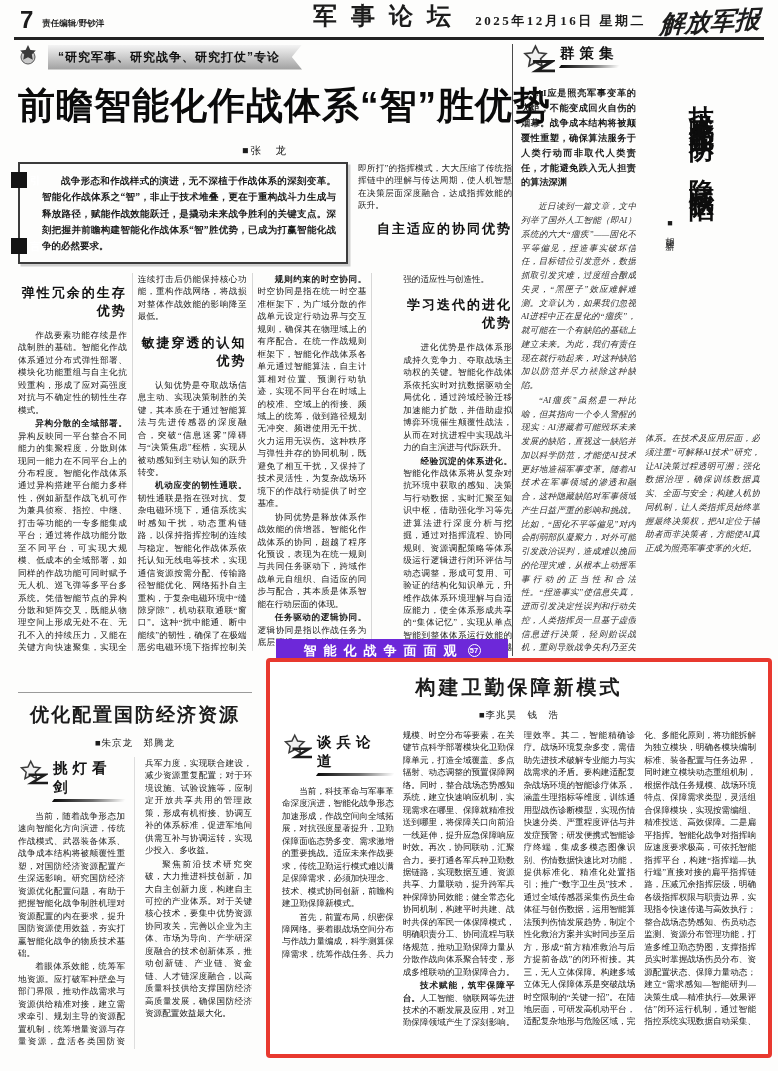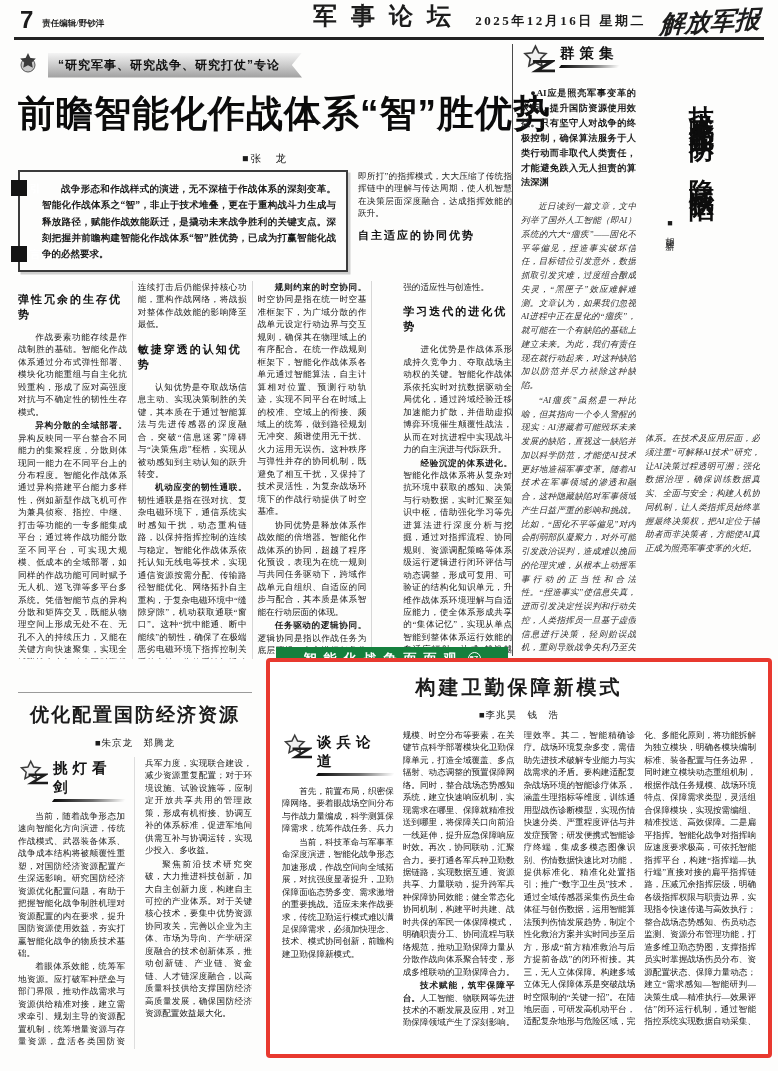--- a/index.html
+++ b/index.html
@@ -27,7 +27,7 @@
   .col-head { font-family:"Liberation Sans","DejaVu Sans",sans-serif; font-size:11px; font-weight:bold;
     text-align:left; letter-spacing:2px; margin:11px 0 9px; color:#111; }
   
-  .main-article { position:absolute; left:18px; top:52px; width:494px; height:646px; }
+  .main-article { position:absolute; left:18px; top:44px; width:494px; height:646px; }
   .kicker-row { display:flex; align-items:center; gap:6px; }
   .kicker-ribbon { background:linear-gradient(180deg,#f4f4f4 0%,#cfcfcf 45%,#9f9f9f 100%);
     clip-path:polygon(0 0,100% 0,96% 50%,100% 100%,0 100%);

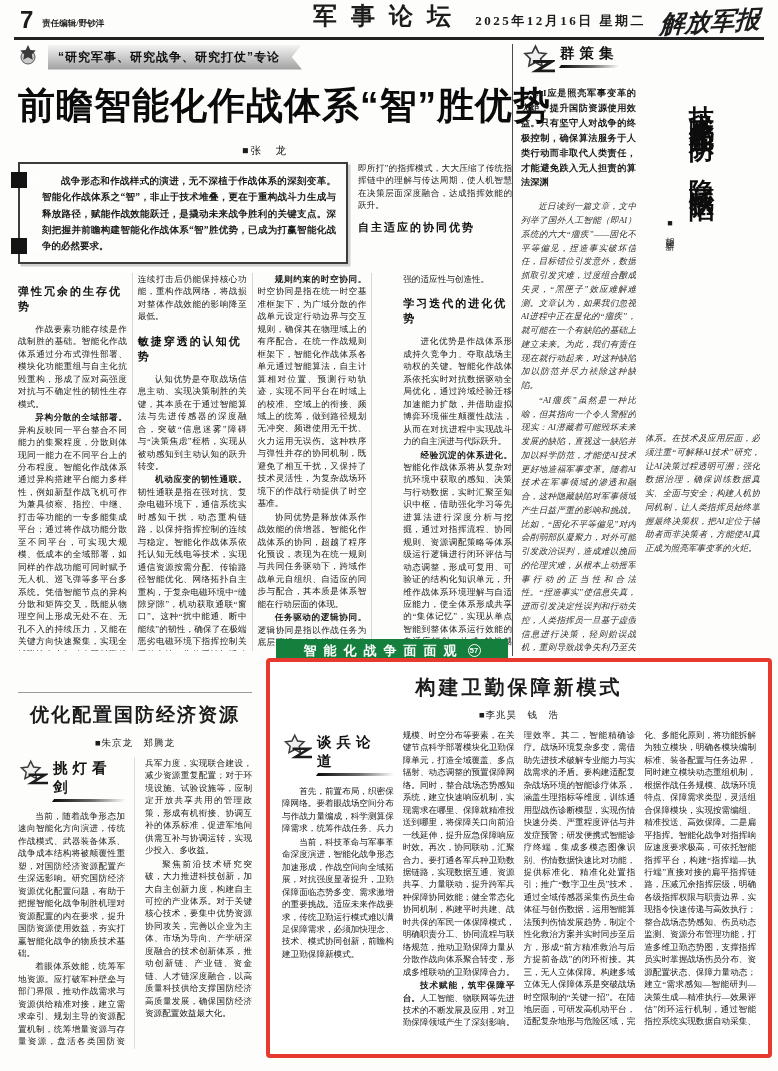--- a/index.html
+++ b/index.html
@@ -180,7 +180,7 @@
     </div>
     <div class="ra-body">
       <div class="rcol h600">
-        <p class="highlight">●AI应是照亮军事变革的火炬，提升国防资源使用效益。只有坚守人对战争的终极控制，确保算法服务于人类行动而非取代人类责任，才能避免跌入无人担责的算法深渊</p>
+        <p class="highlight">●AI应是照亮军事变革的火炬，不能变成回火自伤的烟幕。战争成本结构将被颠覆性重塑，确保算法服务于人类行动而非取代人类责任，才能避免跌入无人担责的算法深渊</p>
         <div class="script ncol">
             <p>近日读到一篇文章，文中列举了国外人工智能（即AI）系统的六大“痼疾”——固化不平等偏见，捏造事实破坏信任，目标错位引发意外，数据抓取引发灾难，过度组合酿成失灵，“黑匣子”效应难解难测。文章认为，如果我们忽视AI进程中正在显化的“痼疾”，就可能在一个有缺陷的基础上建立未来。为此，我们有责任现在就行动起来，对这种缺陷加以防范并尽力祛除这种缺陷。</p>
             <p>“AI痼疾”虽然是一种比喻，但其指向一个令人警醒的现实：AI潜藏着可能毁坏未来发展的缺陷，直视这一缺陷并加以科学防范，才能使AI技术更好地造福军事变革。随着AI技术在军事领域的渗透和融合，这种隐藏缺陷对军事领域产生日益严重的影响和挑战。比如，“固化不平等偏见”对内会削弱部队凝聚力，对外可能引发政治误判，造成难以挽回的伦理灾难，从根本上动摇军事行动的正当性和合法性。“捏造事实”使信息失真，进而引发决定性误判和行动失控，人类指挥员一旦基于虚假信息进行决策，轻则贻误战机，重则导致战争失利乃至失败。</p>

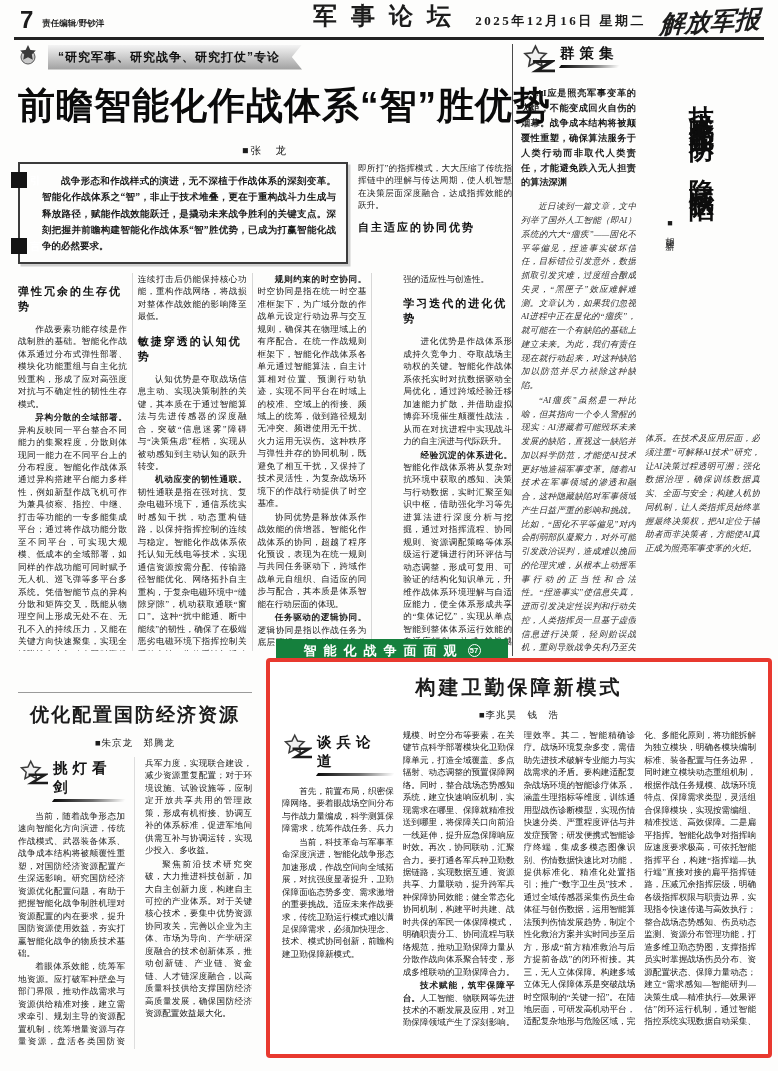--- a/index.html
+++ b/index.html
@@ -24,8 +24,8 @@
   .ncol p { font-size:8.6px; line-height:1.45; text-align:justify; text-indent:2em; color:#202020; margin-bottom:1px; }
   .ncol p.ni { text-indent:0; }
   .ncol p strong { font-weight:bold; }
-  .col-head { font-family:"Liberation Sans","DejaVu Sans",sans-serif; font-size:11px; font-weight:bold;
-    text-align:left; letter-spacing:2px; margin:11px 0 9px; color:#111; }
+  .col-head { font-family:"Liberation Sans","DejaVu Sans",sans-serif; font-size:13px; font-weight:bold;
+    text-align:right; letter-spacing:2px; margin:11px 0 9px; color:#111; }
   
   .main-article { position:absolute; left:18px; top:44px; width:494px; height:646px; }
   .kicker-row { display:flex; align-items:center; gap:6px; }

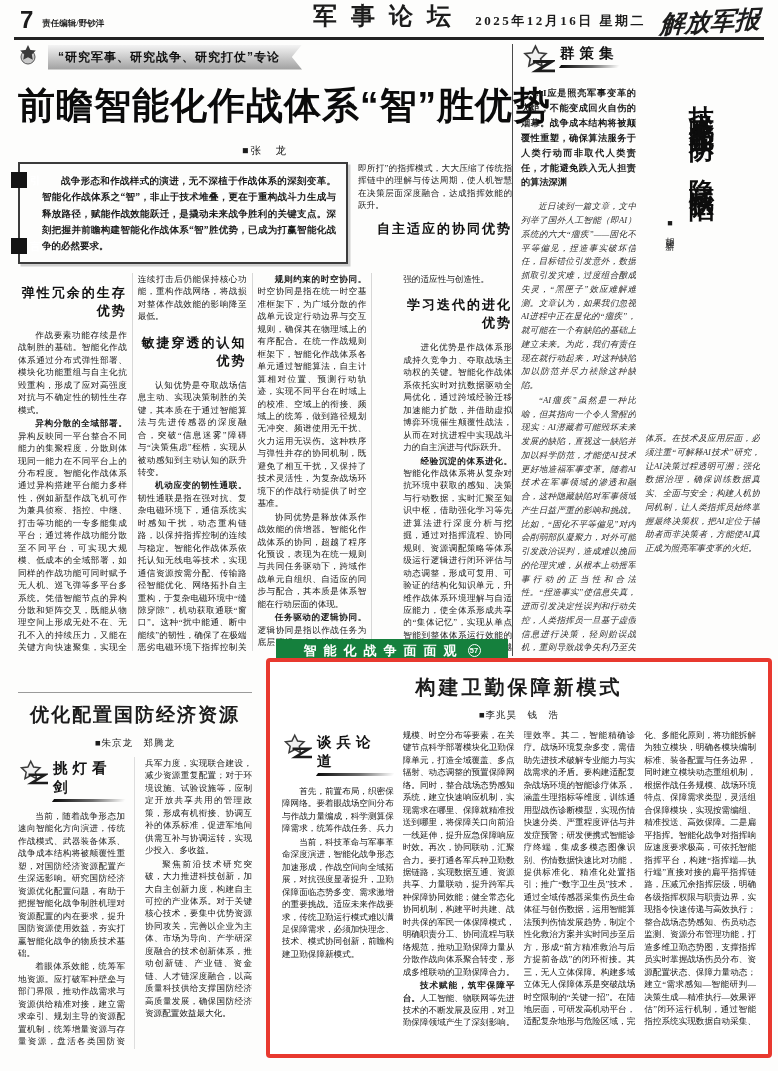--- a/index.html
+++ b/index.html
@@ -48,7 +48,7 @@
   .row2 .ncol { flex:1; overflow:hidden; padding:0 5px; border-right:1px solid #d7d7d7; }
   .row2 .ncol:first-child { padding-left:0; }
   .row2 .ncol:last-child { border-right:none; padding-right:0;margin-left:26px; }
-  .banner { position:absolute; left:258px; top:595px; width:232px; height:23px; background:#15803d;
+  .banner { position:absolute; left:258px; top:595px; width:232px; height:23px; background:#6d28d9;
     color:#fff; font-family:"Liberation Sans","DejaVu Sans",sans-serif; font-size:13px; font-weight:bold;
     letter-spacing:7px; display:flex; align-items:center; justify-content:center; }
   .circle-num { display:inline-block; width:13px; height:13px; border:1px solid #fff; border-radius:50%;

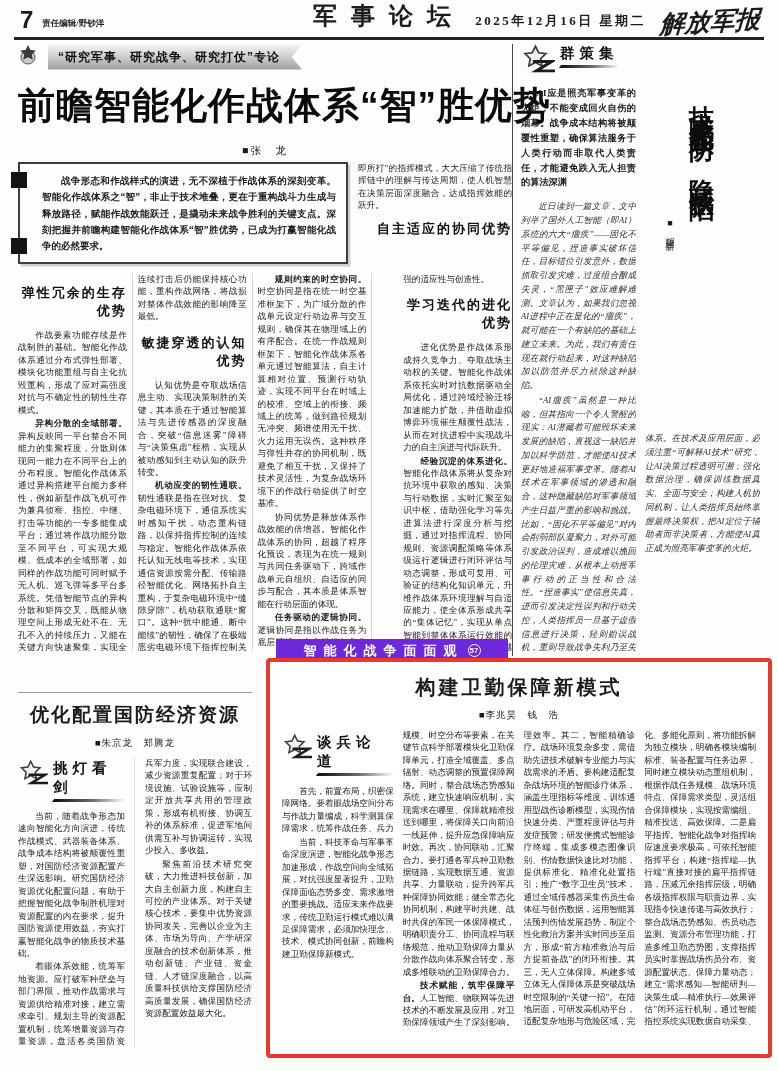--- a/index.html
+++ b/index.html
@@ -246,8 +246,8 @@
           </span>
         </div>
         <div>
+            <p>当前，科技革命与军事革命深度演进，智能化战争形态加速形成，作战空间向全域拓展，对抗强度显著提升，卫勤保障面临态势多变、需求激增的重要挑战。适应未来作战要求，传统卫勤运行模式难以满足保障需求，必须加快理念、技术、模式协同创新，前瞻构建卫勤保障新模式。</p>
             <p>首先，前置布局，织密保障网络。要着眼战场空间分布与作战力量编成，科学测算保障需求，统筹作战任务、兵力</p>
-            <p>当前，科技革命与军事革命深度演进，智能化战争形态加速形成，作战空间向全域拓展，对抗强度显著提升，卫勤保障面临态势多变、需求激增的重要挑战。适应未来作战要求，传统卫勤运行模式难以满足保障需求，必须加快理念、技术、模式协同创新，前瞻构建卫勤保障新模式。</p>
           </div>
       </div>
       <div class="ncol">

